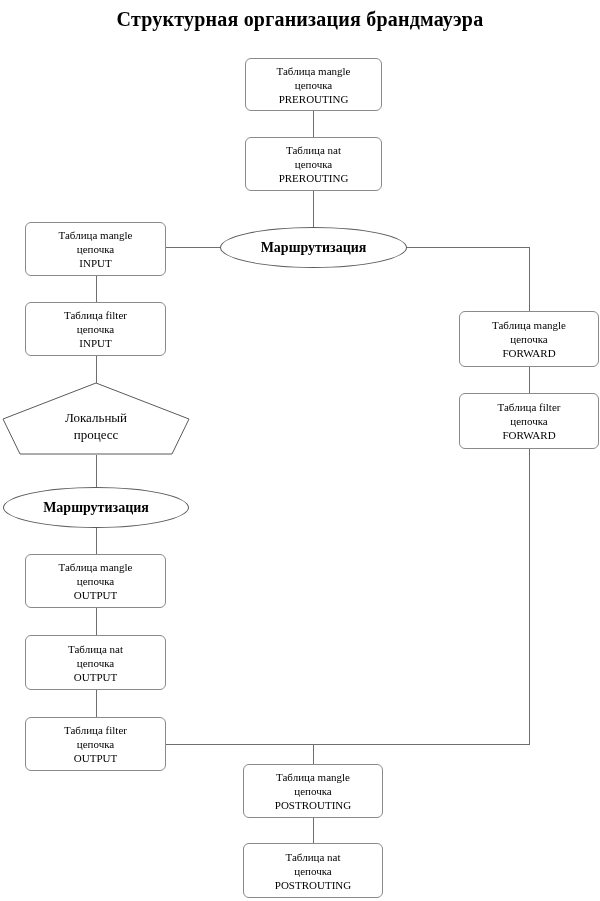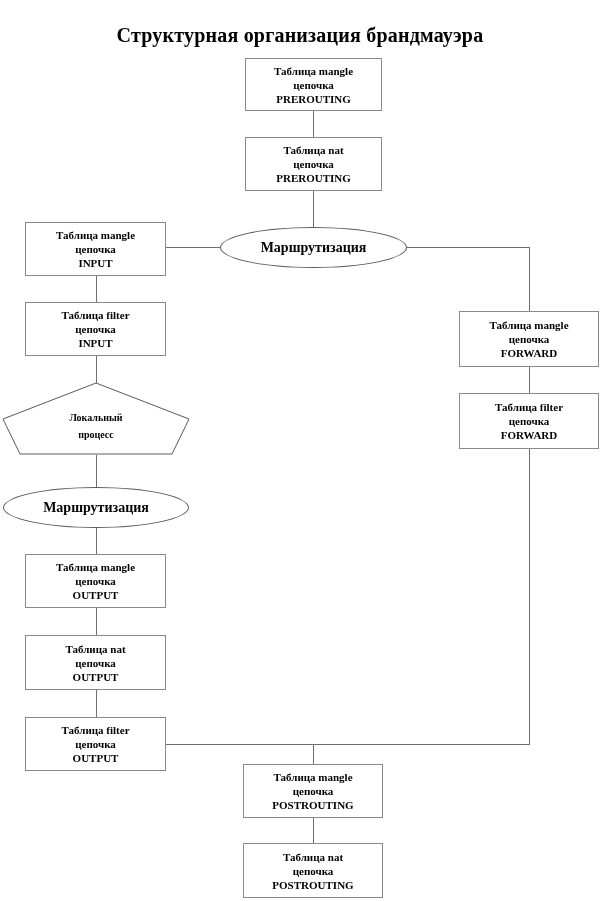--- a/index.html
+++ b/index.html
@@ -21,7 +21,7 @@
   #title {
     position: absolute;
     left: 0;
-    top: 16px;
+    top: 0;
     width: 600px;
     text-align: center;
     font-size: 20px;

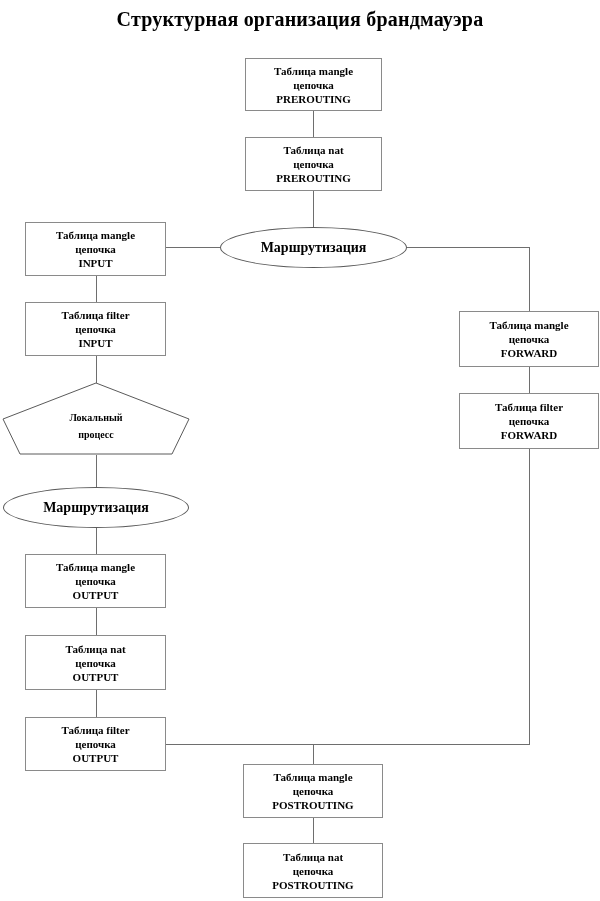--- a/index.html
+++ b/index.html
@@ -39,11 +39,12 @@
     align-items: center;
     justify-content: center;
     text-align: center;
-    font-weight: bold;
+    font-weight: normal;
     font-size: 11px;
     line-height: 14px;
     background: #ffffff;
     z-index: 3;
+    border-radius: 6px;
   }
   .box {
     border: 1px solid #8a8a8a;

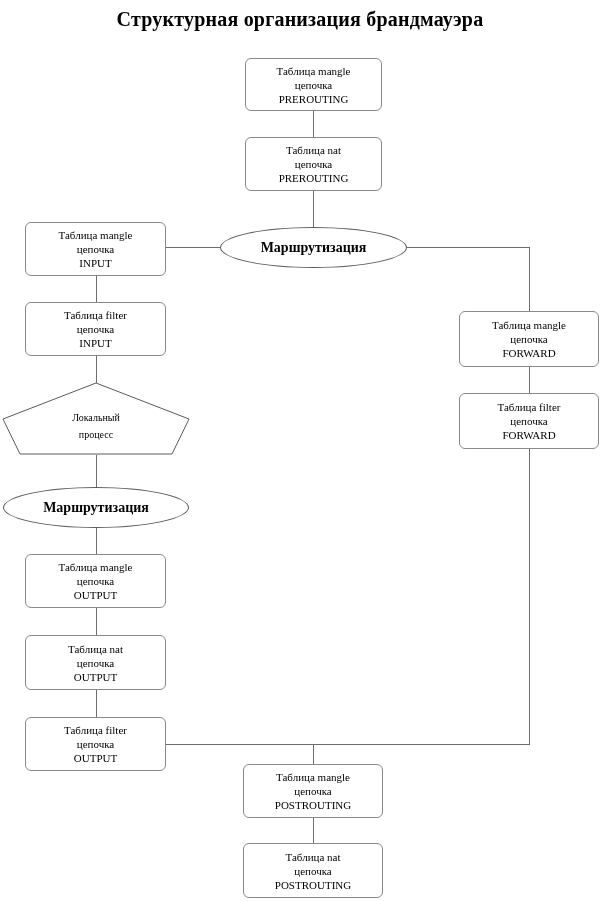--- a/index.html
+++ b/index.html
@@ -60,7 +60,7 @@
   }
   .pentagon {
     background: transparent;
-    font-size: 10px;
+    font-size: 13px;
     line-height: 17px;
     border: none;
   }

